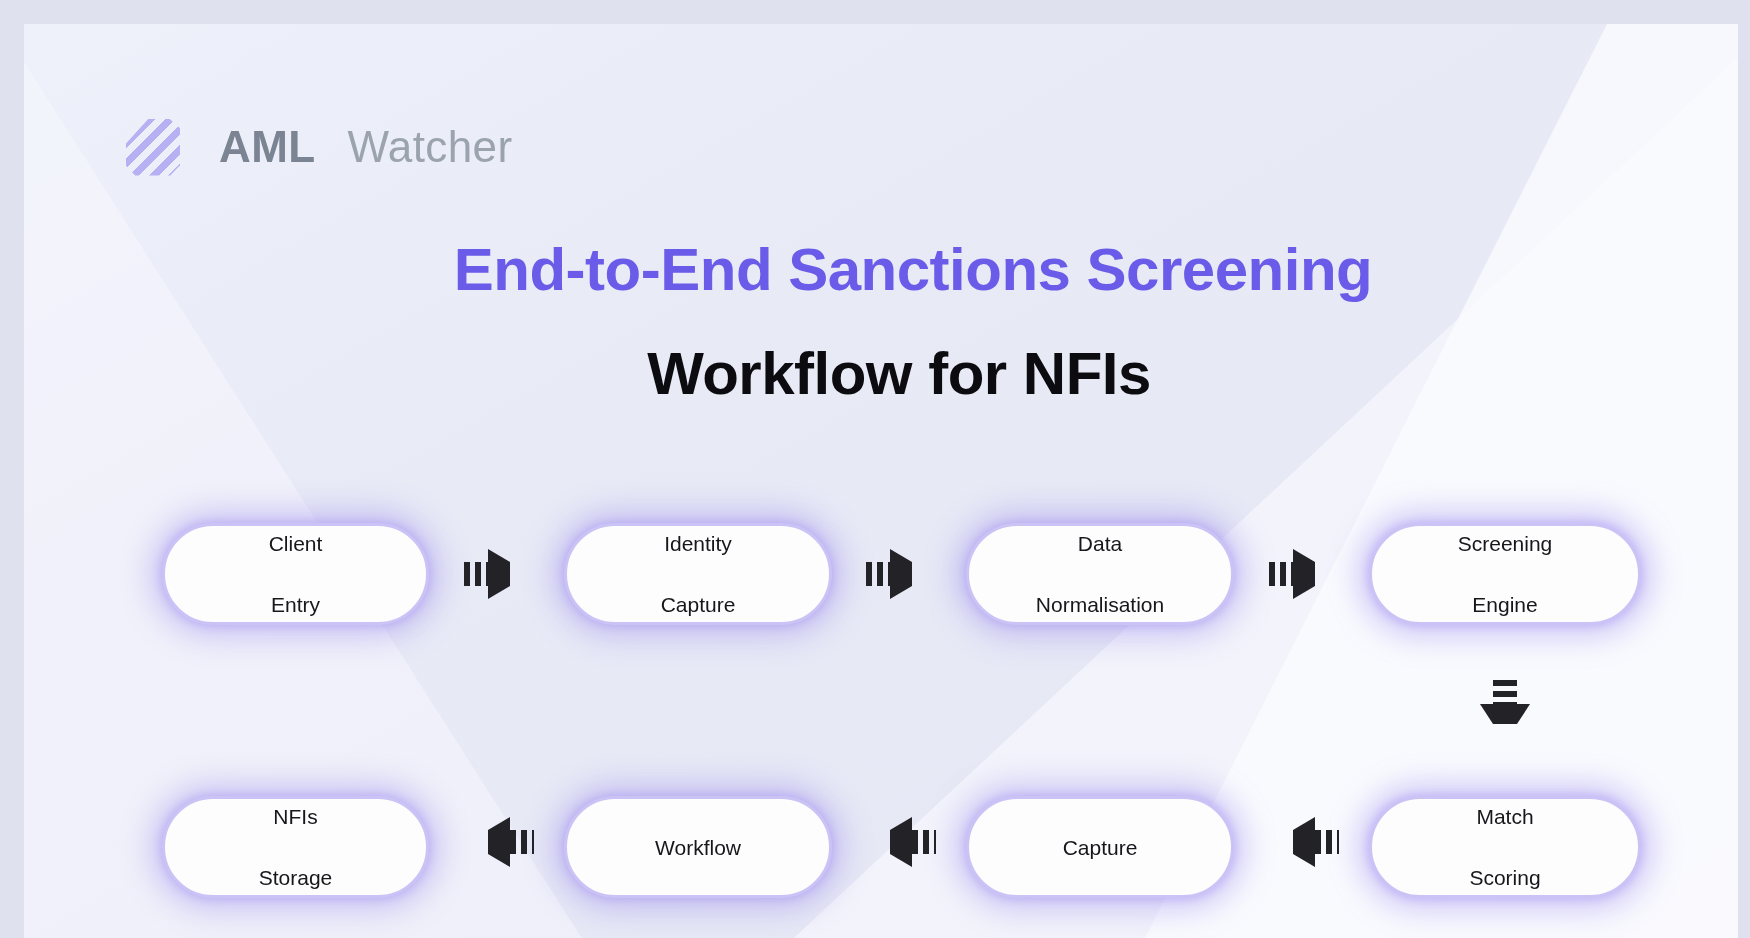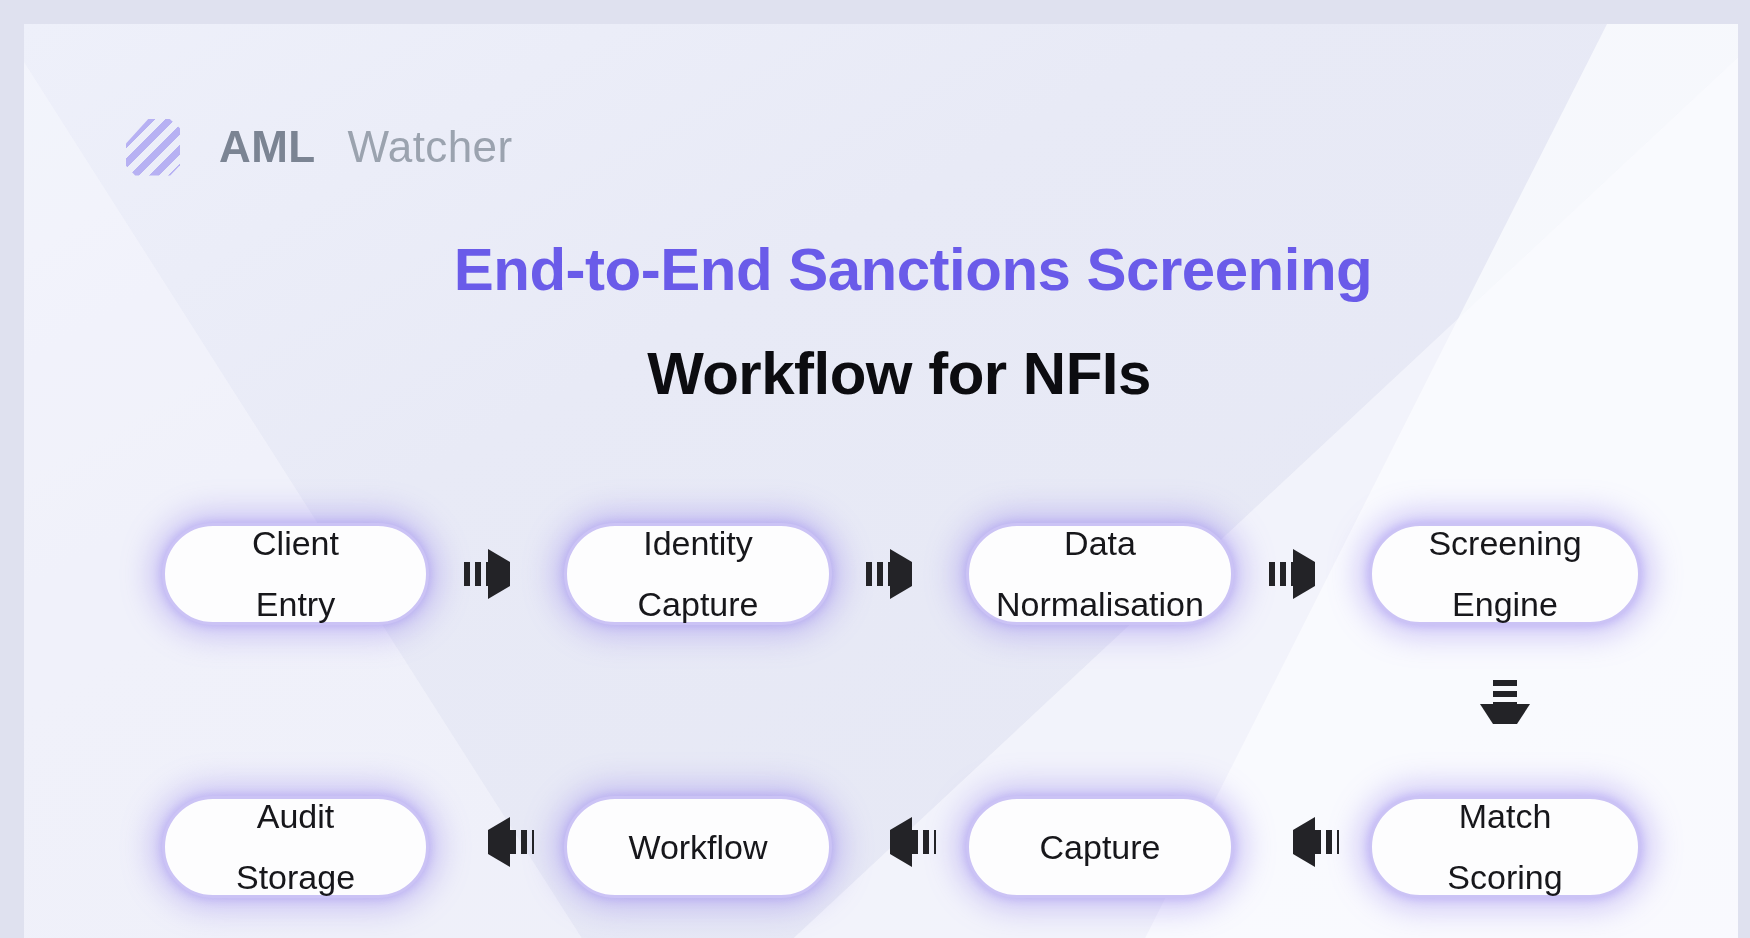--- a/index.html
+++ b/index.html
@@ -41,7 +41,7 @@
     border:3px solid #cbc3f5;
     box-shadow:0 0 30px 11px rgba(146,126,238,0.40), 0 0 8px 2px rgba(146,126,238,0.30);
     display:flex; flex-direction:column; align-items:center; justify-content:center;
-    font-size:34px; font-weight:500; color:#17171b; line-height:37px; text-align:center;
+    font-size:21px; font-weight:500; color:#17171b; line-height:37px; text-align:center;
   }
   .node span { display:block; }
   .row1 { top:499px; }

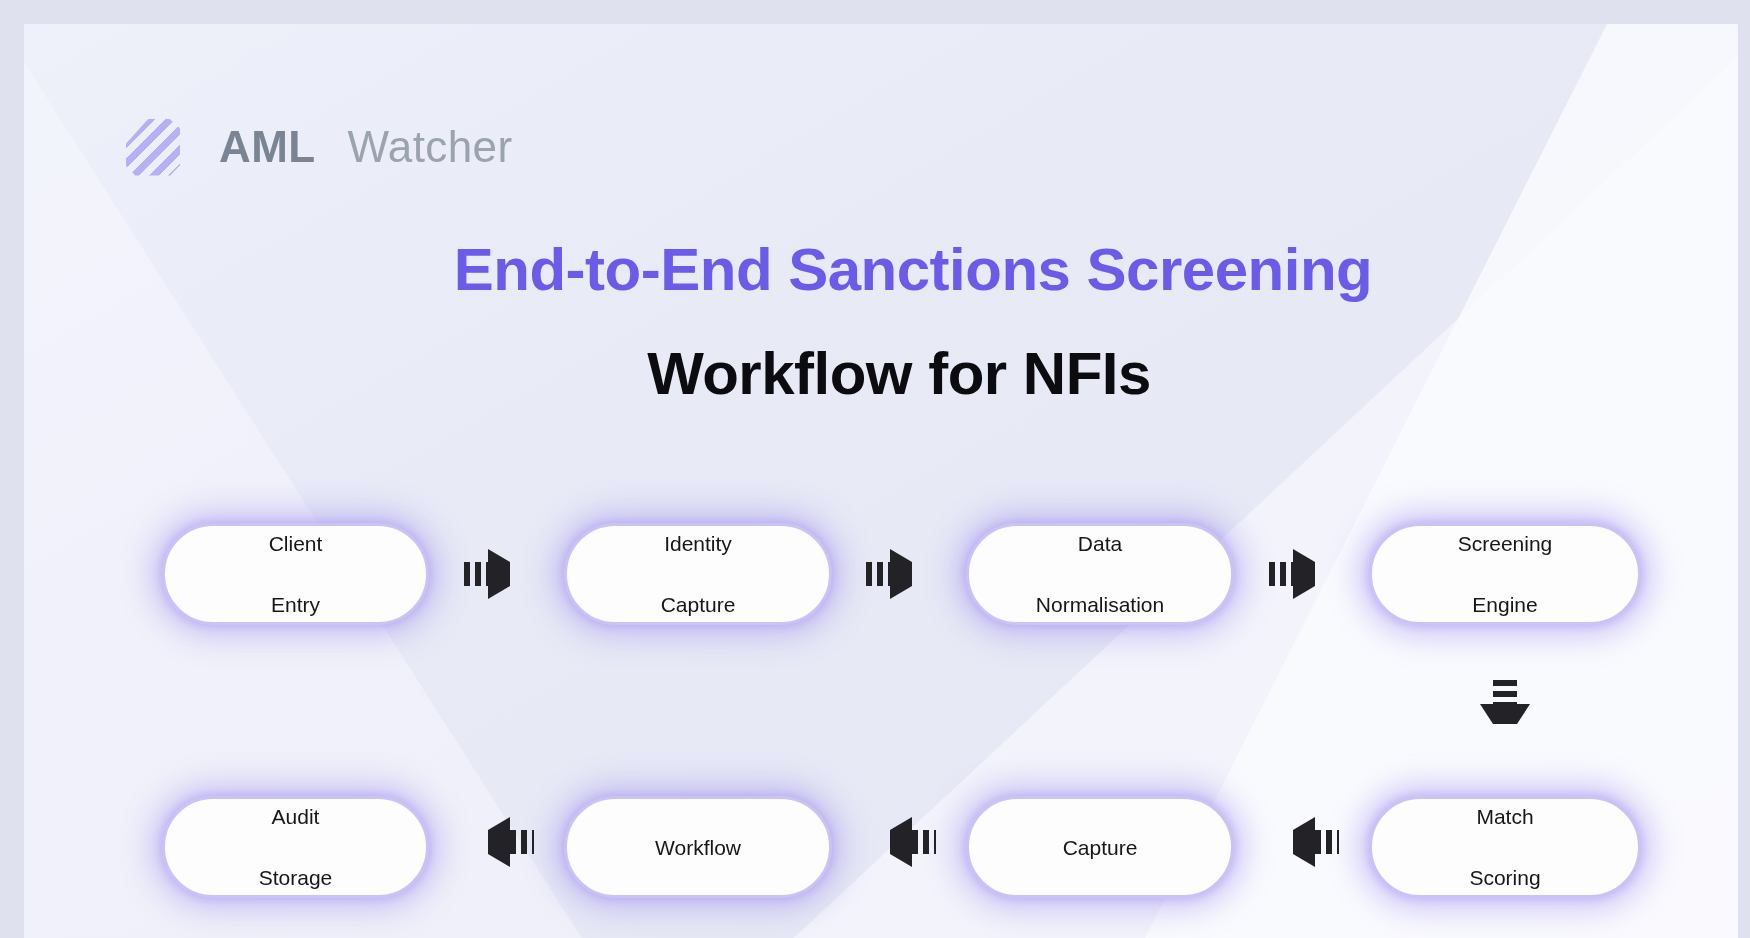--- a/index.html
+++ b/index.html
@@ -103,7 +103,7 @@
   </div>
 
   <div class="node row2 col1">
-    <span>Audit</span>
+    <span>NFIs</span>
     <span>Storage</span>
   </div>
   <div class="node row2 col2">

